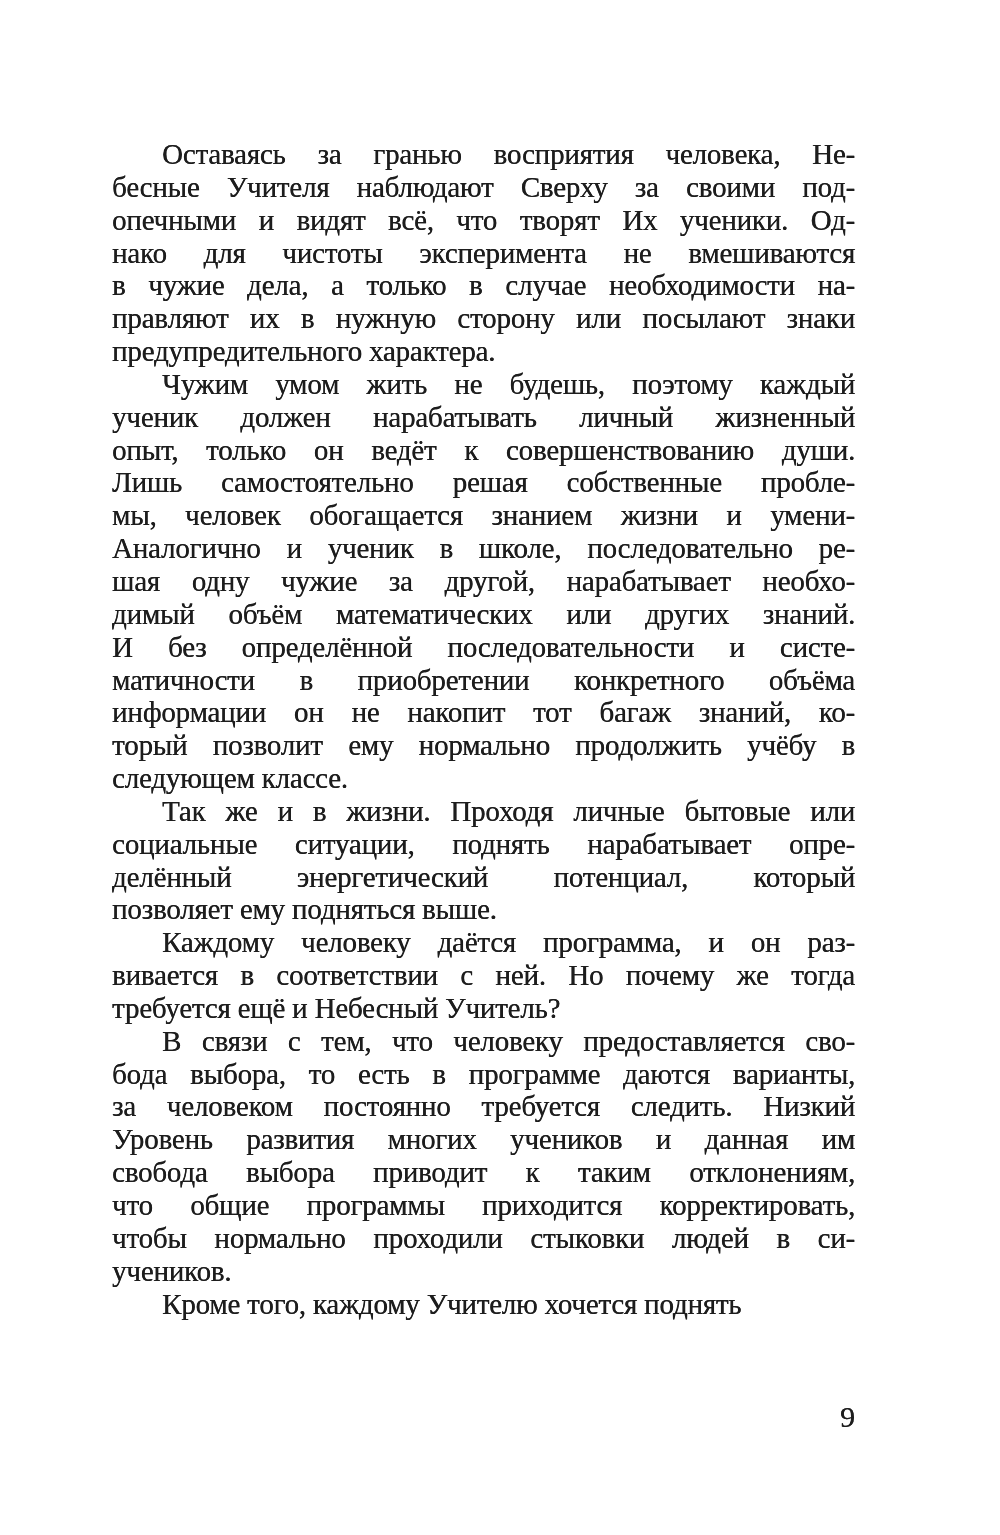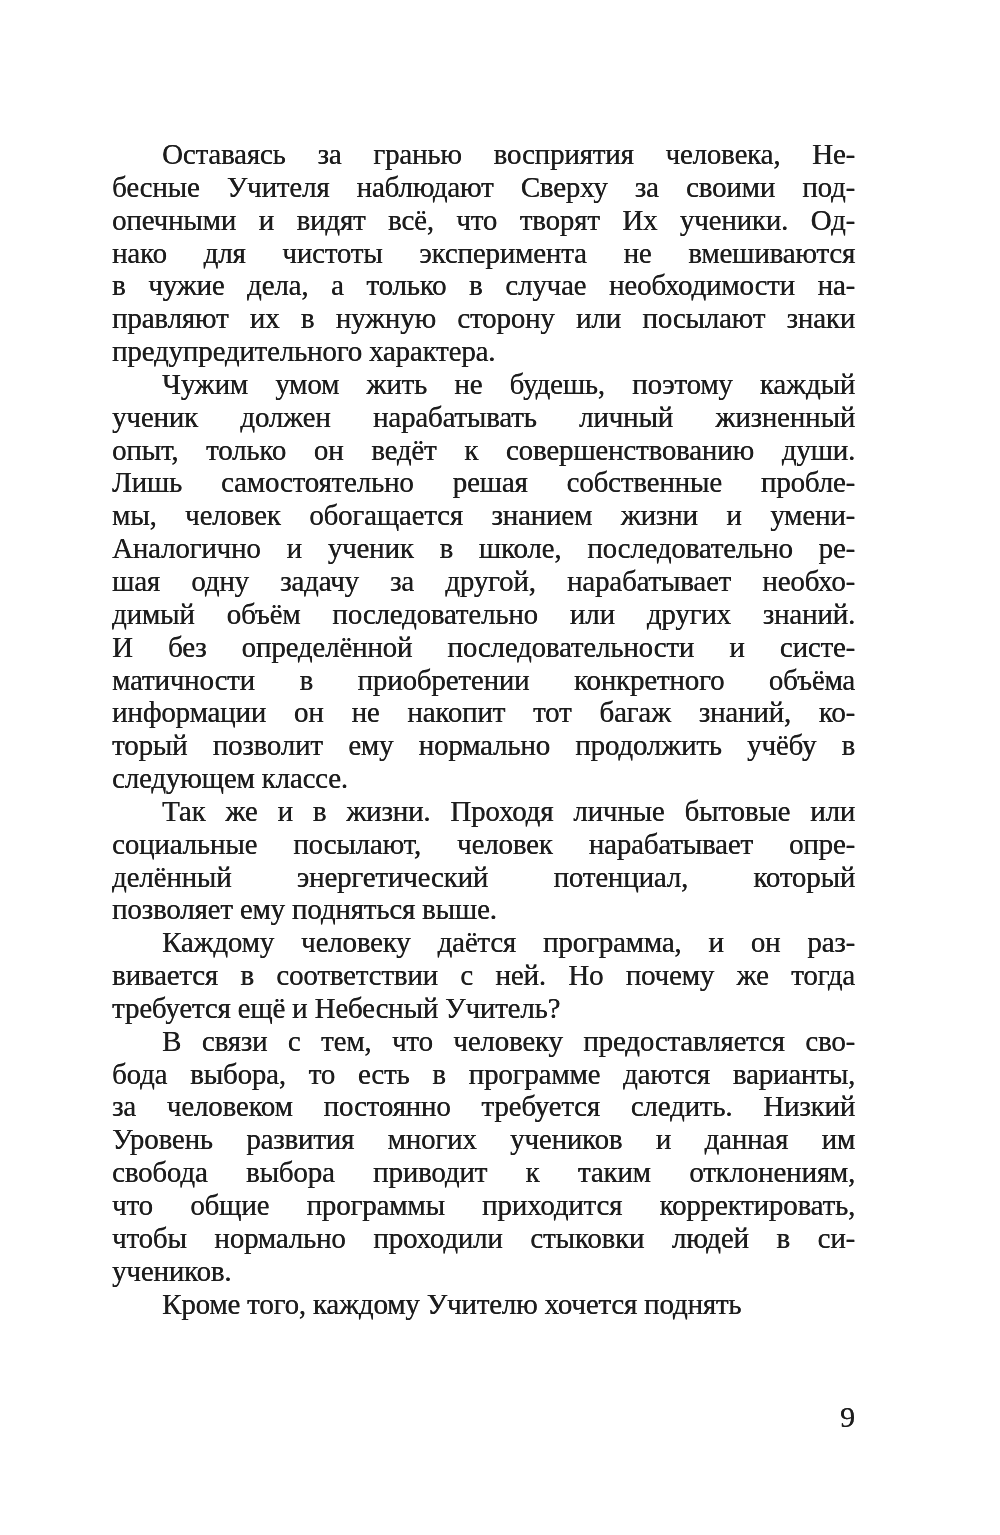--- a/index.html
+++ b/index.html
@@ -72,7 +72,7 @@
       <div class="line">Лишь самостоятельно решая собственные пробле-</div>
       <div class="line">мы, человек обогащается знанием жизни и умени-</div>
       <div class="line">Аналогично и ученик в школе, последовательно ре-</div>
-      <div class="line">шая одну задачу за другой, нарабатывает необхо-</div>
+      <div class="line">шая одну чужие за другой, нарабатывает необхо-</div>
       <div class="line">димый объём последовательно или других знаний.</div>
       <div class="line">И без определённой последовательности и систе-</div>
       <div class="line">матичности в приобретении конкретного объёма</div>

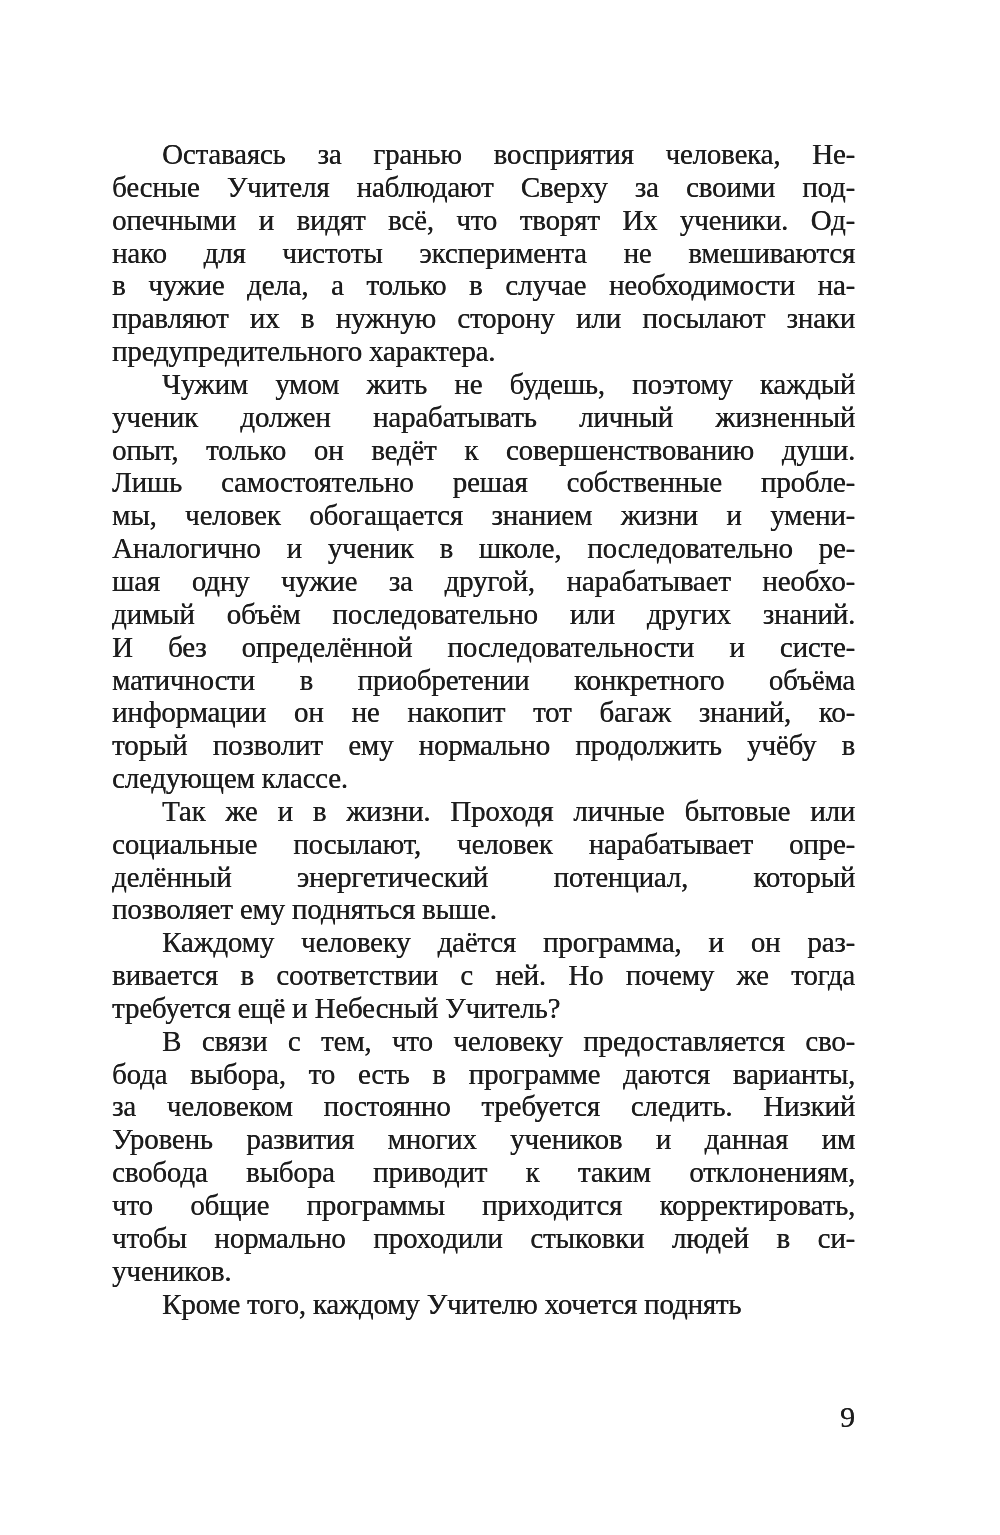--- a/index.html
+++ b/index.html
@@ -73,7 +73,7 @@
       <div class="line">мы, человек обогащается знанием жизни и умени-</div>
       <div class="line">Аналогично и ученик в школе, последовательно ре-</div>
       <div class="line">шая одну чужие за другой, нарабатывает необхо-</div>
-      <div class="line">димый объём последовательно или других знаний.</div>
+      <div class="line">димый объём математических или других знаний.</div>
       <div class="line">И без определённой последовательности и систе-</div>
       <div class="line">матичности в приобретении конкретного объёма</div>
       <div class="line">информации он не накопит тот багаж знаний, ко-</div>

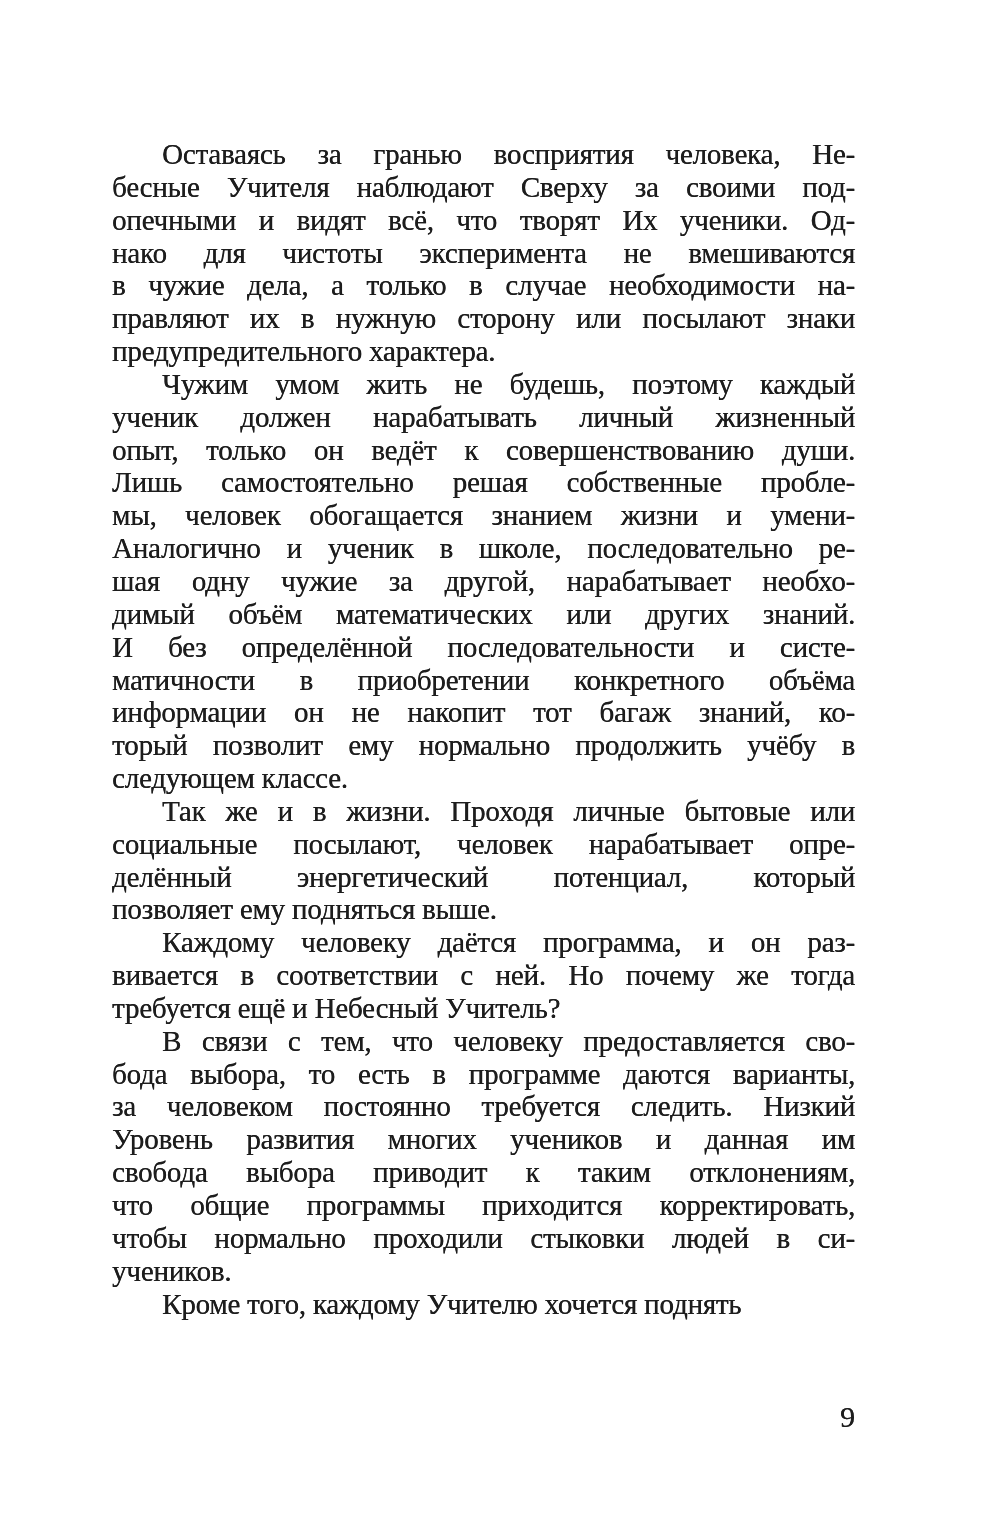--- a/index.html
+++ b/index.html
@@ -80,7 +80,7 @@
       <div class="line">торый позволит ему нормально продолжить учёбу в</div>
       <div class="line para-end">следующем классе.</div>
       <div class="line indent">Так же и в жизни. Проходя личные бытовые или</div>
-      <div class="line">социальные посылают, человек нарабатывает опре-</div>
+      <div class="line">социальные ситуации, поднять нарабатывает опре-</div>
       <div class="line">делённый энергетический потенциал, который</div>
       <div class="line para-end">позволяет ему подняться выше.</div>
       <div class="line indent">Каждому человеку даётся программа, и он раз-</div>

